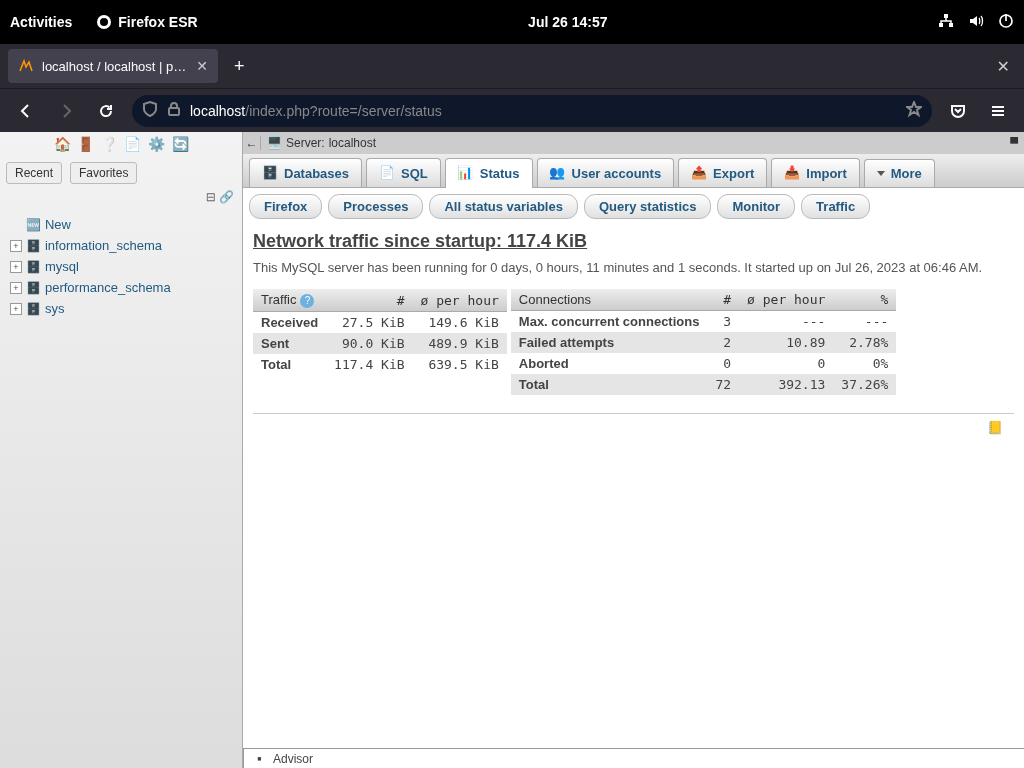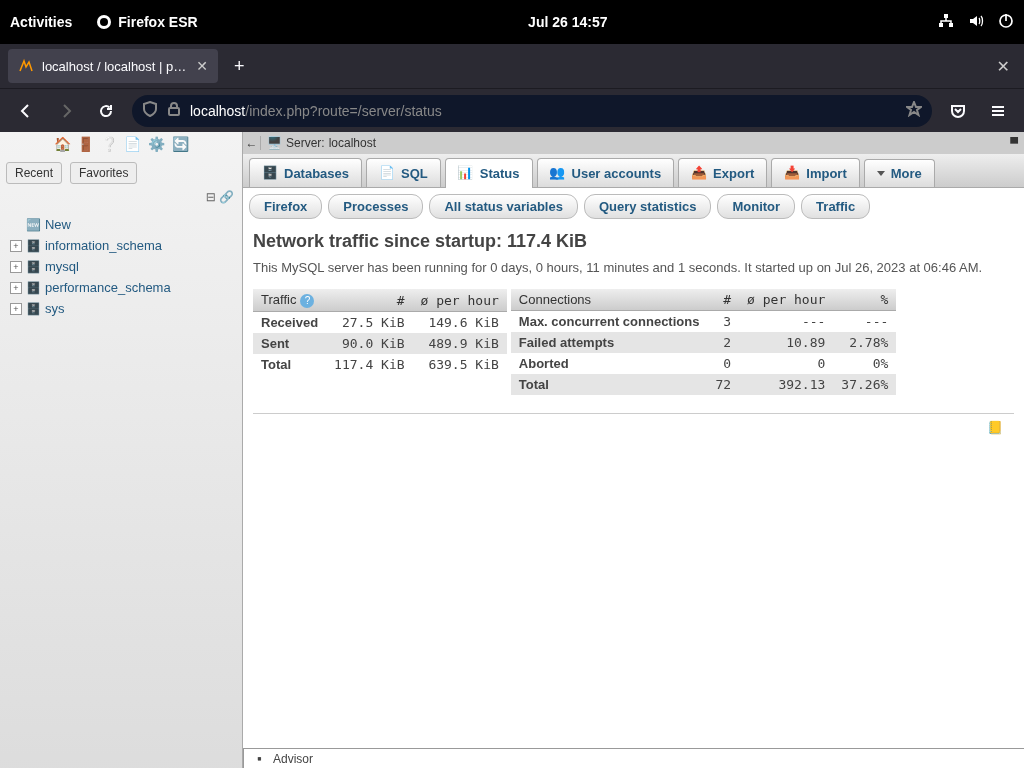--- a/index.html
+++ b/index.html
@@ -68,7 +68,7 @@
 .pma-subtab { background: linear-gradient(#fff,#e0e0e0); border: 1px solid #bbb; border-radius: 11px; padding: 4px 14px; font-size: 13px; color: #235a81; font-weight: bold; }
 
 .pma-content { padding: 0 10px; color: #444; }
-.pma-content h2 { font-size: 18px; font-weight: bold; color: #444; margin: 6px 0 8px; }
+.pma-content h2 { font-size: 18px; font-weight: bold; color: #444; margin: 6px 0 8px; text-decoration: underline; }
 .pma-content p { font-size: 13px; color: #555; margin-bottom: 14px; max-width: 760px; }
 
 .tables { display: flex; gap: 4px; align-items: flex-start; }

